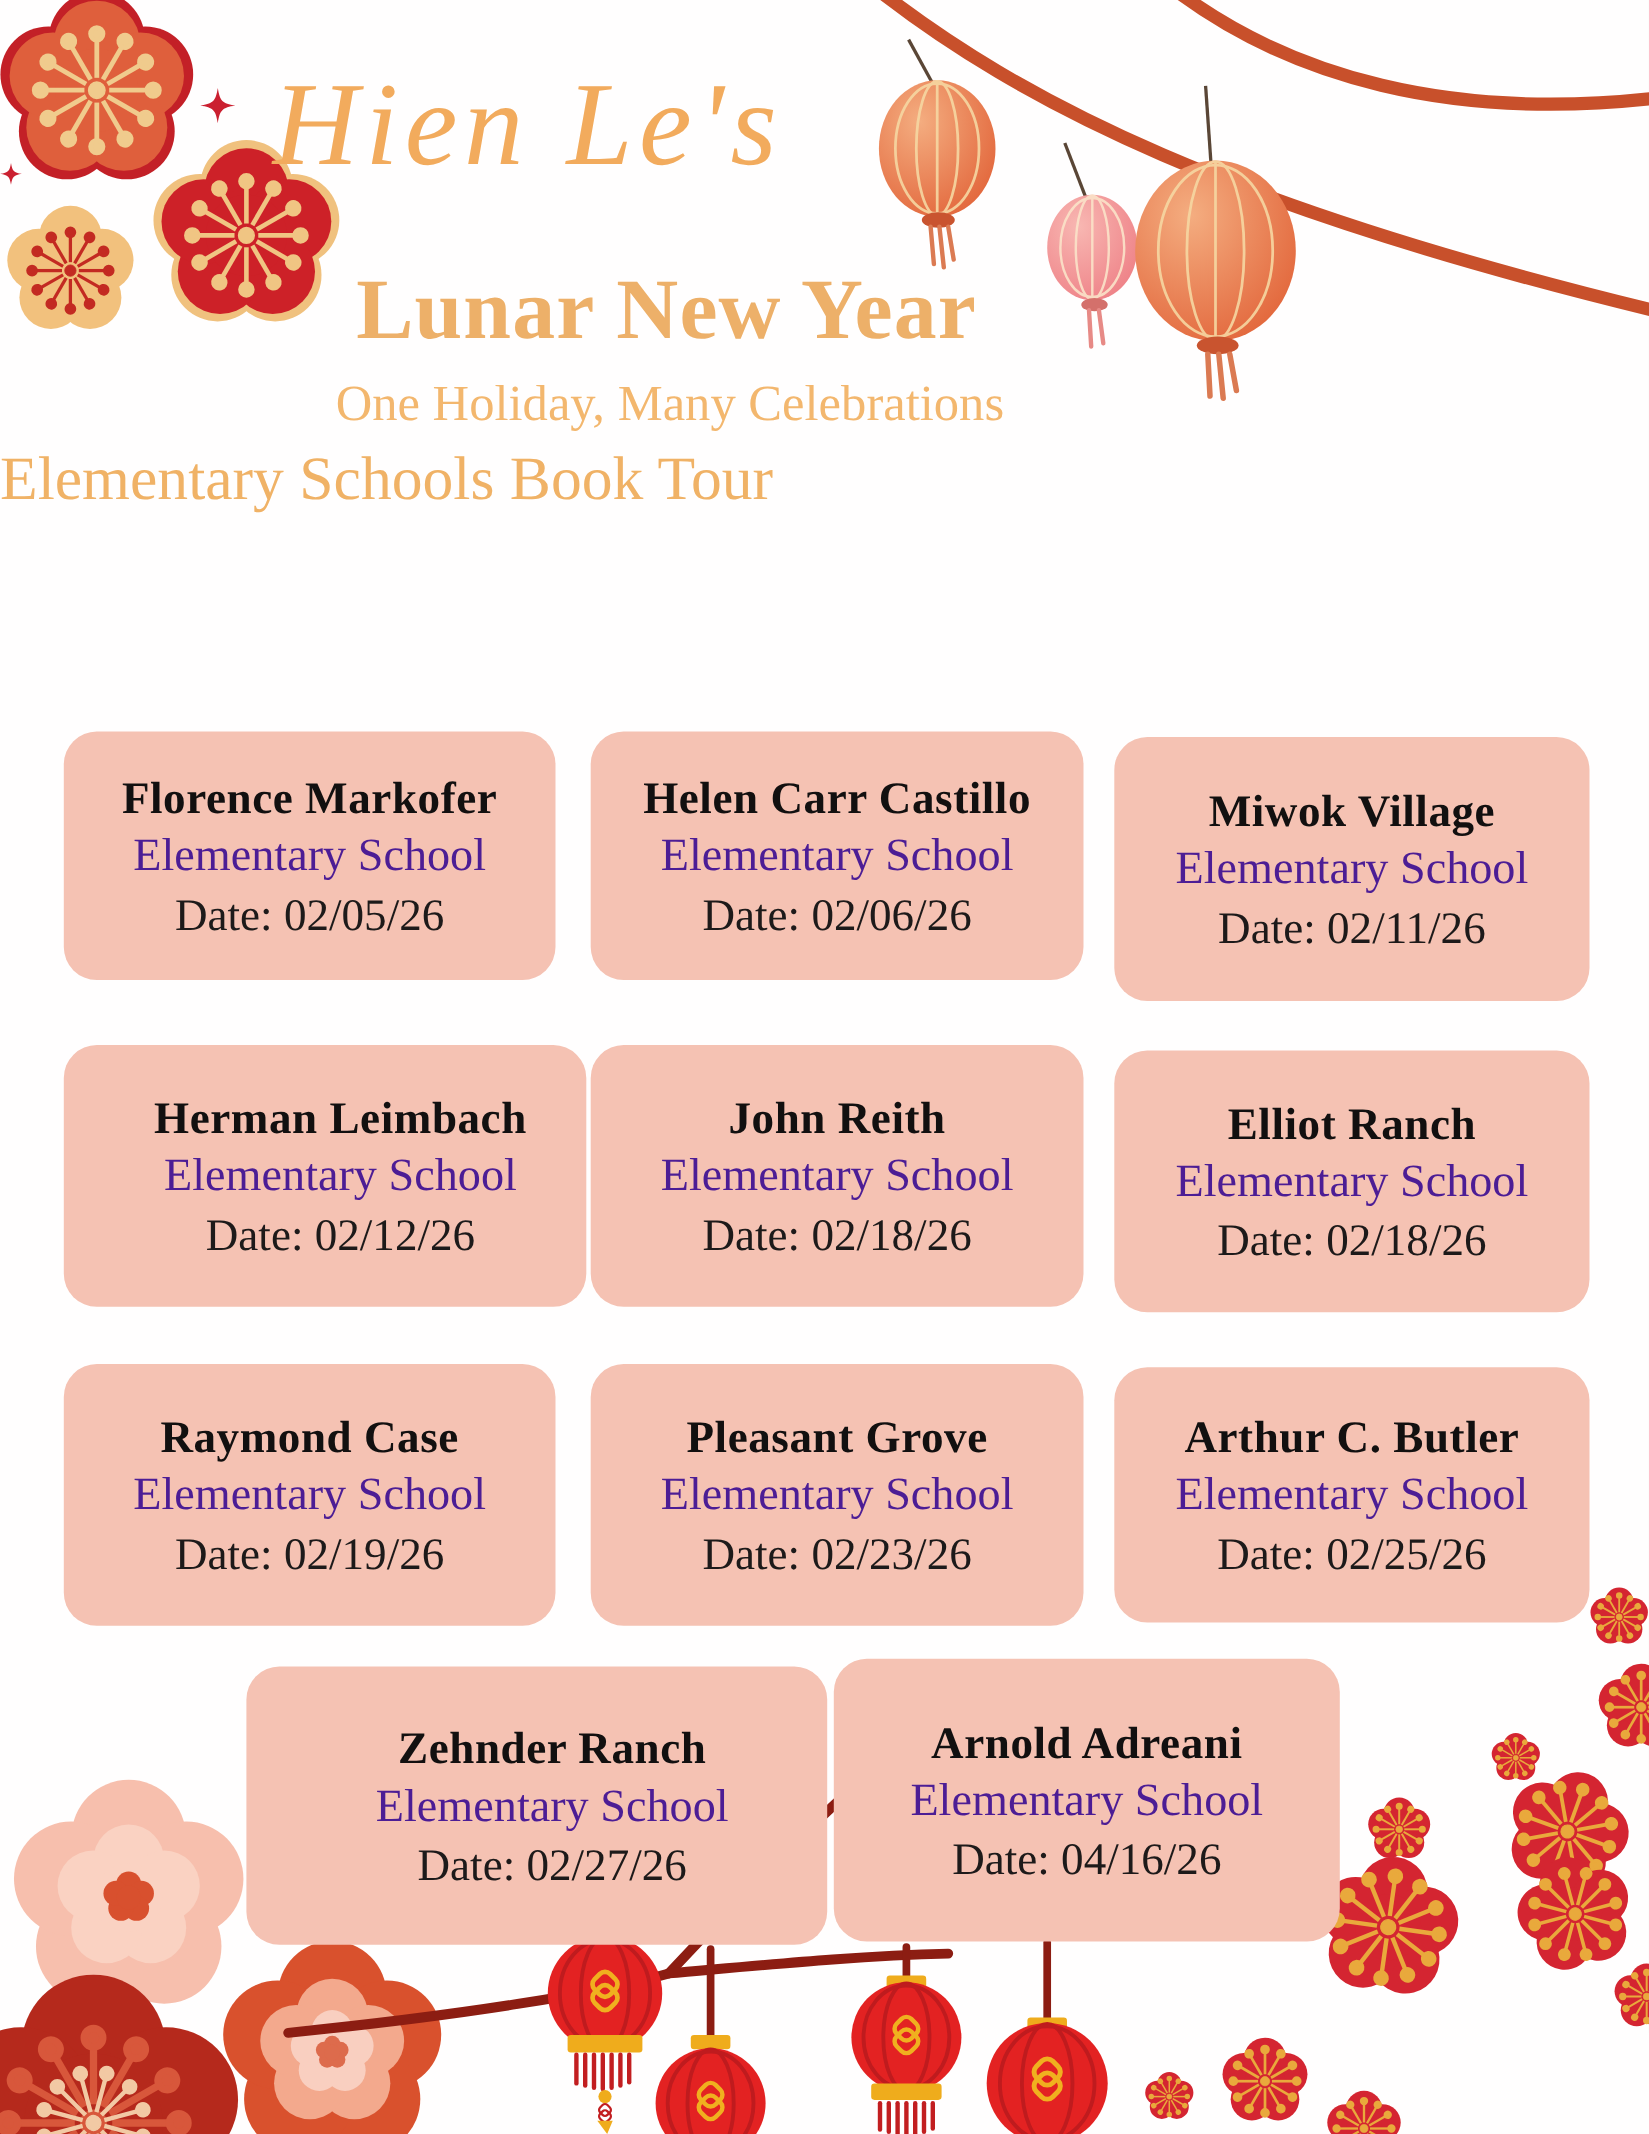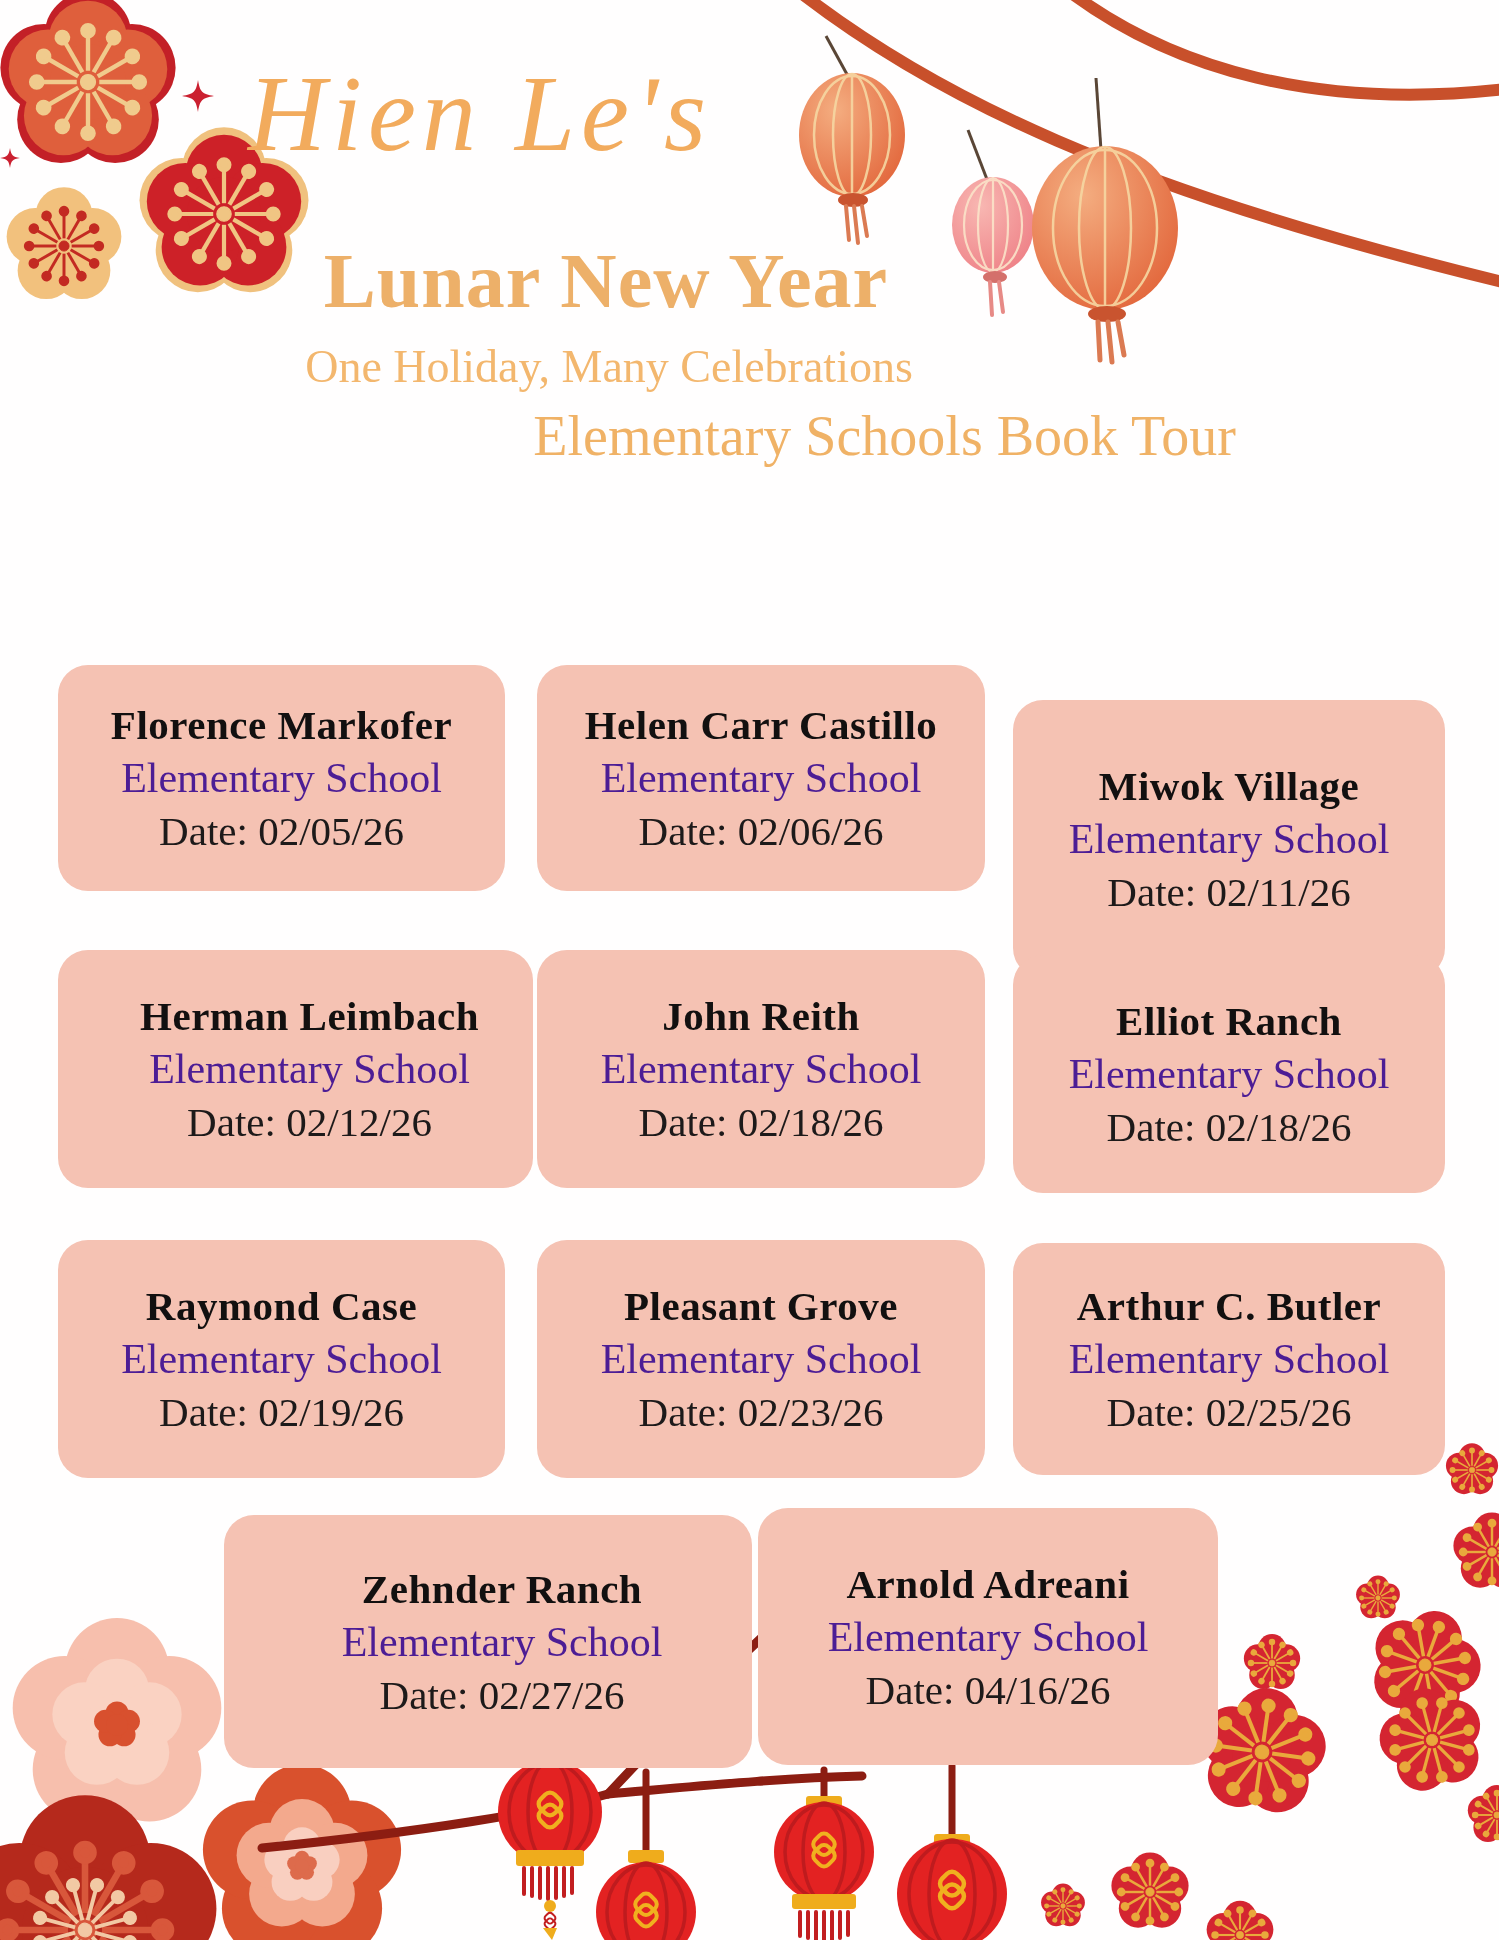--- a/index.html
+++ b/index.html
@@ -35,7 +35,7 @@
   .tour-title{
     position:absolute;left:0;top:404px;width:1212px;
     font-size:56px;font-weight:400;
-    color:#f0b266;text-align:right;margin-left:24px;
+    color:#f0b266;text-align:left;
   }
 
   

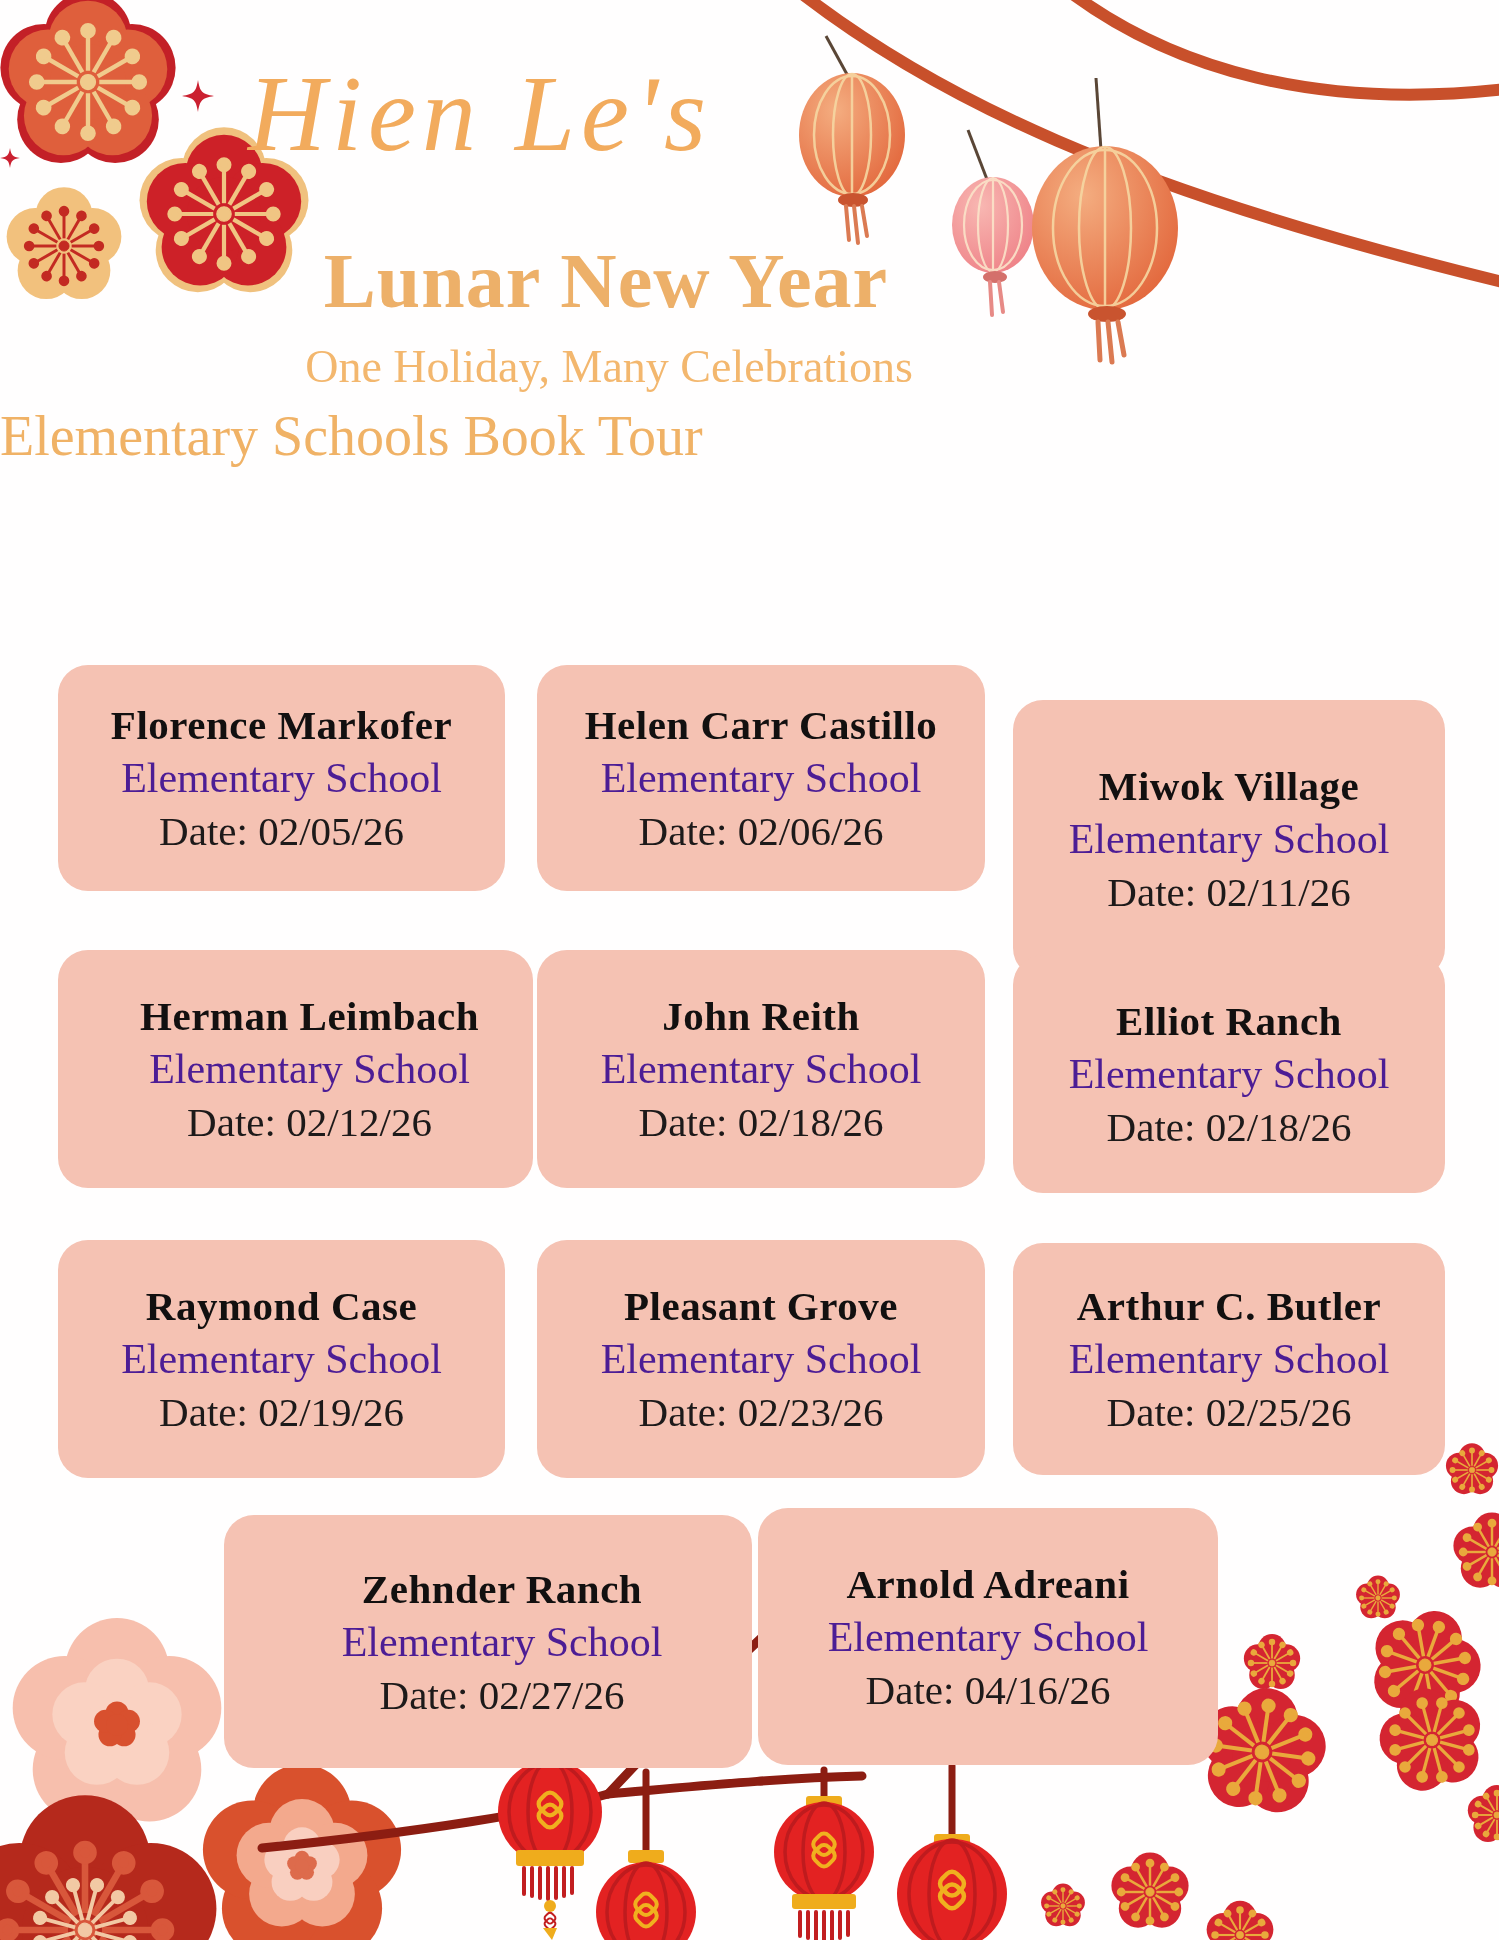--- a/index.html
+++ b/index.html
@@ -54,7 +54,7 @@
 
   .c0{left:58px;  top:665px; width:447px;height:226px;}
   .c1{left:537px; top:665px; width:448px;height:226px;}
-  .c2{left:1013px;top:700px; width:432px;height:278px;}
+  .c2{left:1013px;top:670px; width:432px;height:240px;}
   .c3{left:58px;  top:950px; width:447px;height:238px;padding-left:28px;}
   .c4{left:537px; top:950px; width:448px;height:238px;}
   .c5{left:1013px;top:955px; width:432px;height:238px;}

